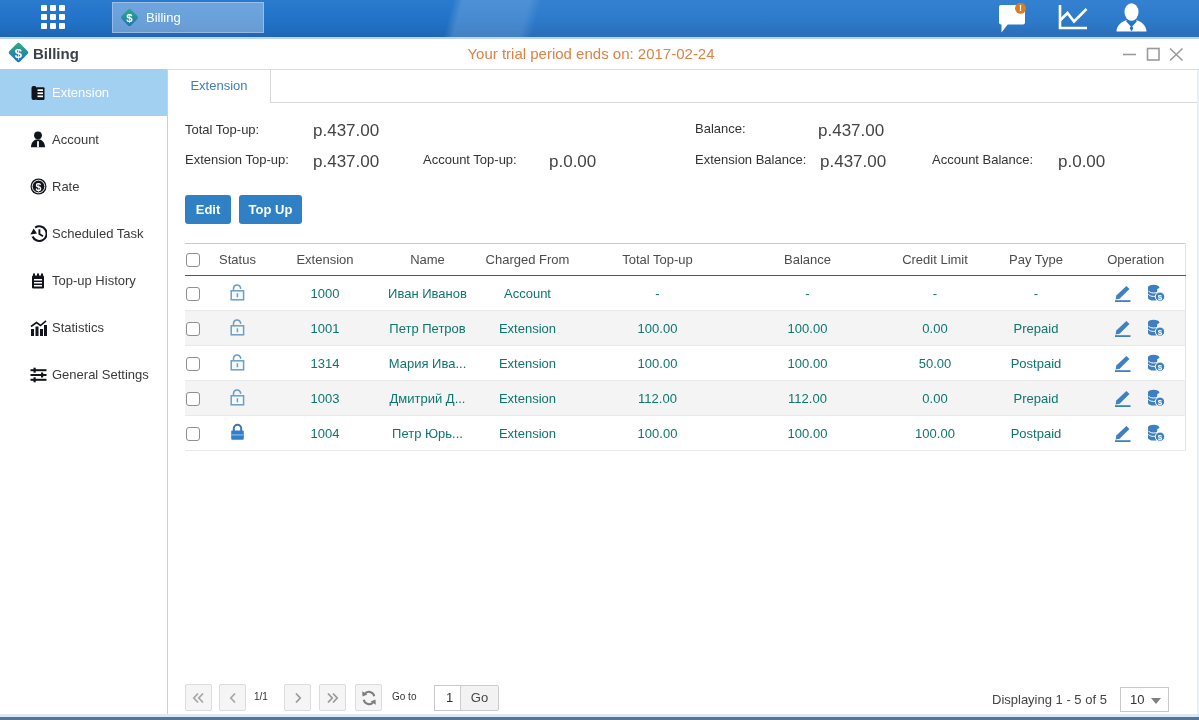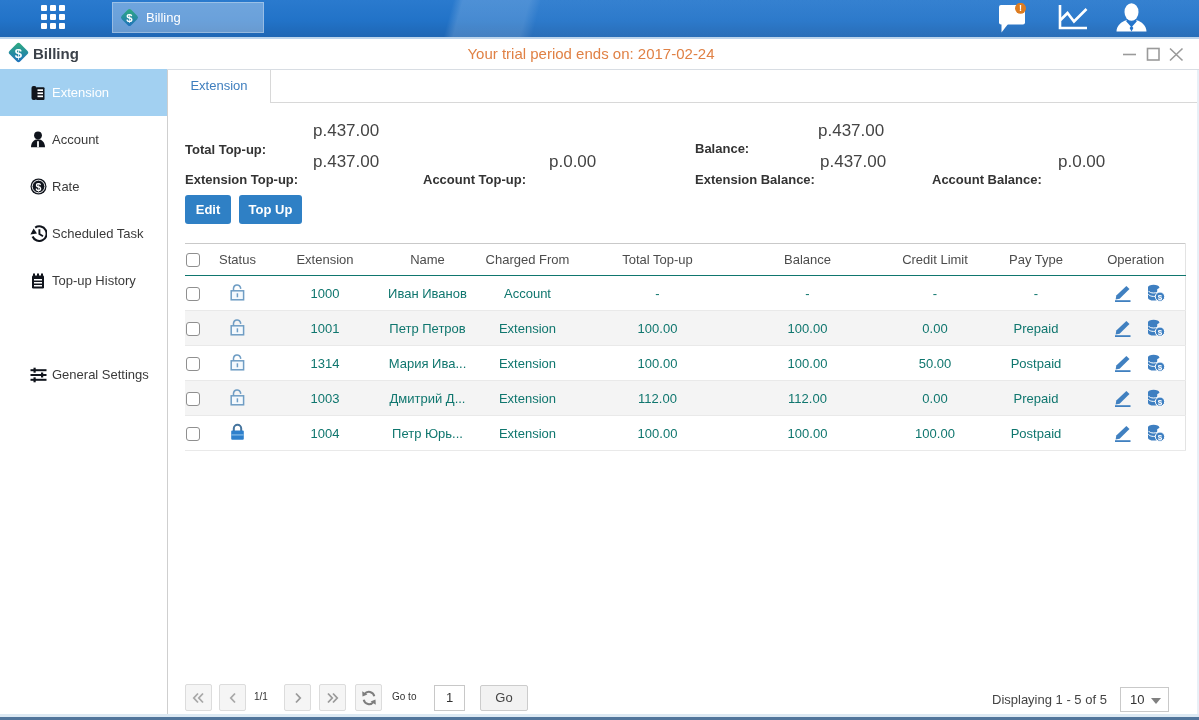--- a/index.html
+++ b/index.html
@@ -36,7 +36,7 @@
 #thetab { position:absolute; left:0; top:0; width:103px; height:33px; background:#fff; border-right:1px solid #d8d8d8; color:#3e7ebe; font-size:13px; text-align:center; line-height:31px; }
 
 
-.slabel { position:absolute; font-size:13px; font-weight:bold; color:#333;margin-top:20px; }
+.slabel { position:absolute; font-size:13px; font-weight:normal; color:#333; }
 .sval { position:absolute; font-size:17px; color:#444; }
 
 

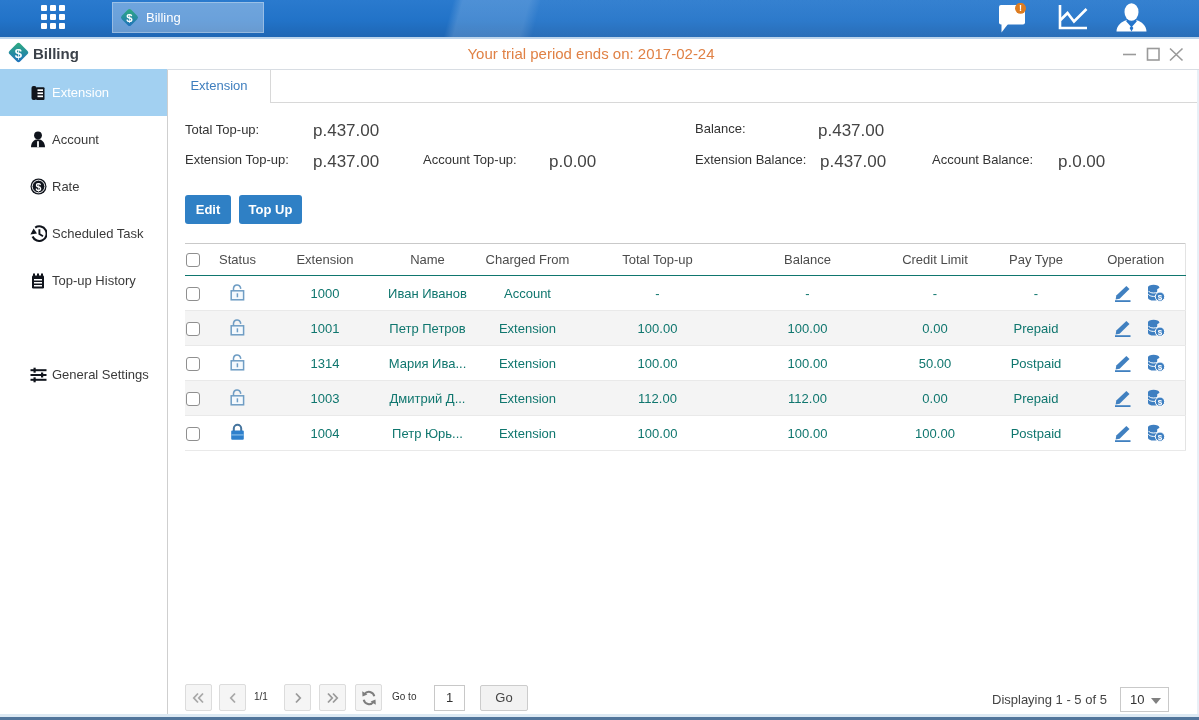--- a/index.html
+++ b/index.html
@@ -182,6 +182,16 @@
       <rect x="4" y="12" width="8" height="1.5" fill="#fff"></rect>
     </svg>
     <span class="lbl">Top-up History</span>
+  </div>
+  <div class="mitem" style="top:234px">
+    <svg width="17" height="16" viewBox="0 0 17 16">
+      <rect x="1" y="9" width="3" height="7" fill="#10141c"></rect>
+      <rect x="5.5" y="6.5" width="3" height="9.5" fill="#10141c"></rect>
+      <rect x="10" y="9" width="3" height="7" fill="#10141c"></rect>
+      <rect x="14" y="5" width="3" height="11" fill="#10141c"></rect>
+      <path d="M1,6.5 L6.5,2.5 L10.5,5.5 L16,0.8" stroke="#10141c" stroke-width="1.6" fill="none"></path>
+    </svg>
+    <span class="lbl">Statistics</span>
   </div>
   <div class="mitem" style="top:281px">
     <svg width="17" height="16" viewBox="0 0 17 16">

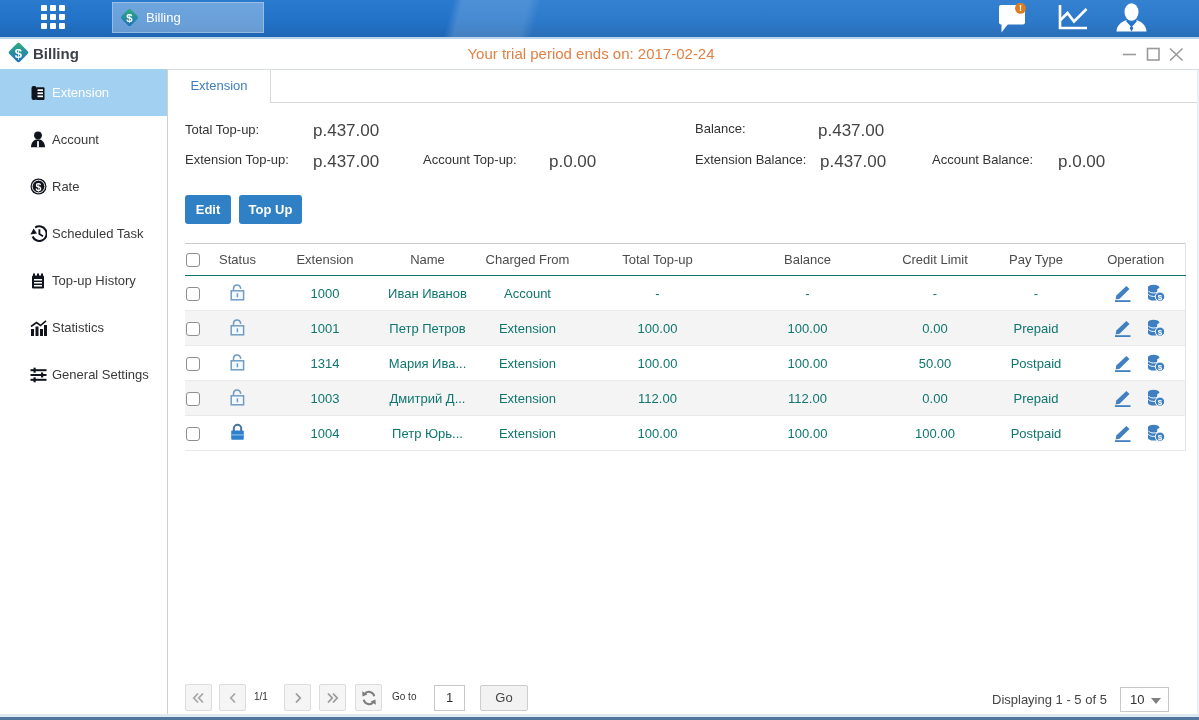--- a/index.html
+++ b/index.html
@@ -58,7 +58,7 @@
 .pgbtn svg { margin-top:7px; }
 .pgtxt { position:absolute; font-size:10px; color:#333; }
 #goinput { position:absolute; left:434px; top:685px; width:31px; height:26px; border:1px solid #c8c8c8; font-size:13px; color:#333; padding-left:11px; line-height:24px; background:#fff; }
-#gobtn { position:absolute; left:480px; top:685px; width:48px; height:26px; background:#f2f2f2; border:1px solid #ccc; border-radius:2px; text-align:center; line-height:24px; font-size:13px; color:#444; }
+#gobtn { position:absolute; left:460px; top:685px; width:39px; height:26px; background:#f2f2f2; border:1px solid #ccc; border-radius:2px; text-align:center; line-height:24px; font-size:13px; color:#444; }
 #disp { position:absolute; left:992px; top:692px; width:120px; font-size:13px; color:#444; }
 #pgsel { position:absolute; left:1120px; top:687px; width:49px; height:25px; border:1px solid #c9c9c9; background:#fff; font-size:13px; color:#333; line-height:23px; padding-left:9px; }
 #pgsel .tri { position:absolute; right:7px; top:10px; width:0; height:0; border-left:5px solid transparent; border-right:5px solid transparent; border-top:6px solid #808080; }

